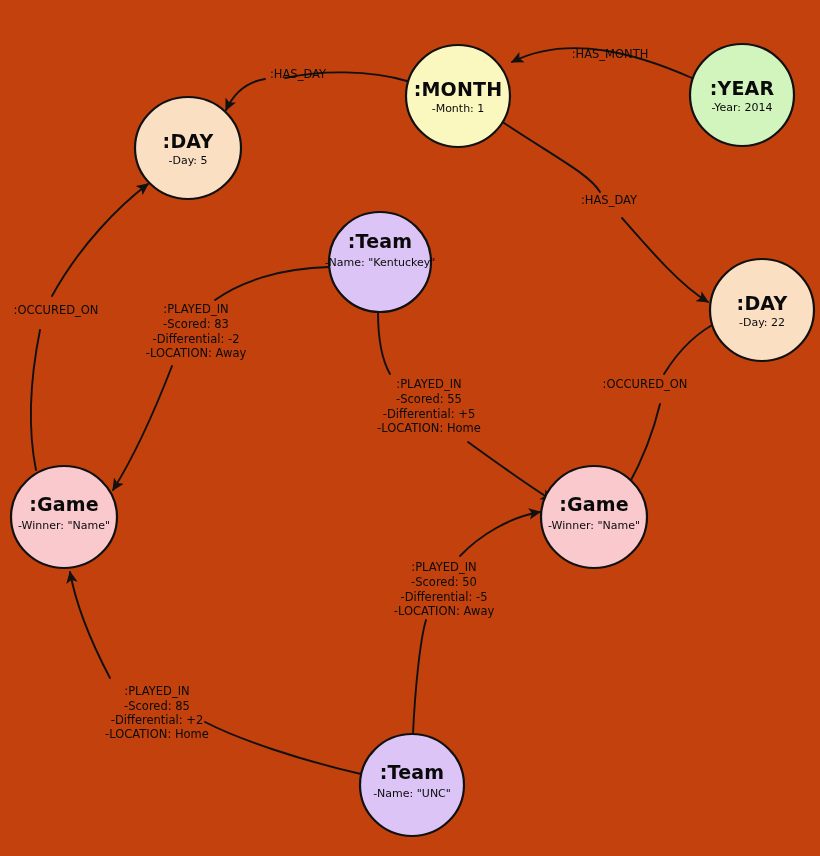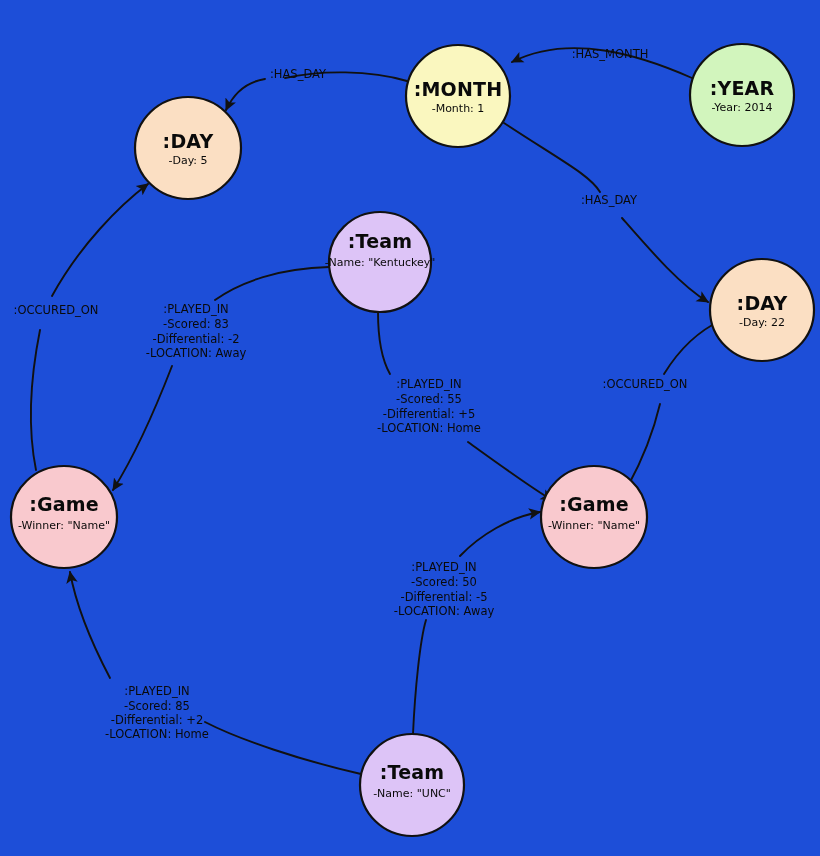--- a/index.html
+++ b/index.html
@@ -11,7 +11,7 @@
     position: relative;
     width: 820px;
     height: 856px;
-    background: #1d4ed8;
+    background: #c2410c;
     font-family: "DejaVu Sans", sans-serif;
     overflow: hidden;
   }

